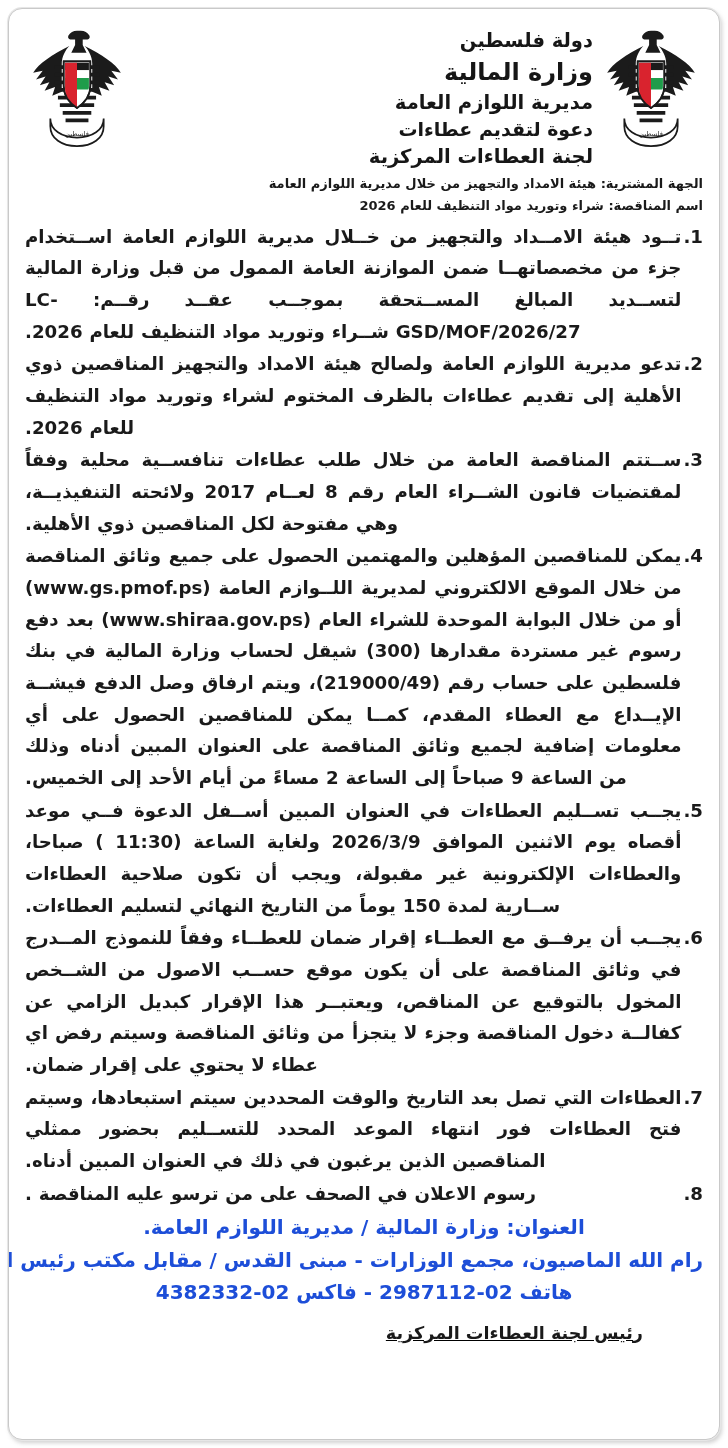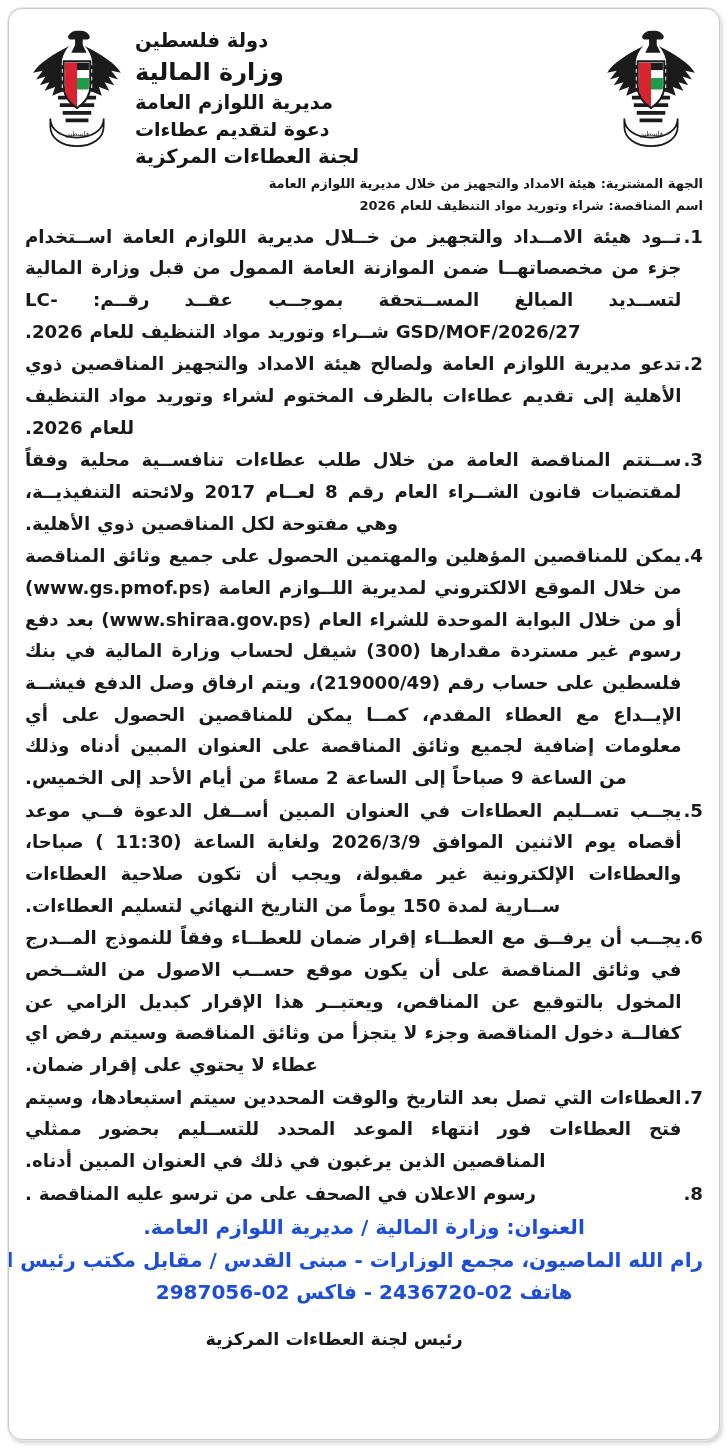--- a/index.html
+++ b/index.html
@@ -56,7 +56,7 @@
     left: 110px;
     right: 110px;
     top: 4px;
-    text-align: left;
+    text-align: right;
   }
   .titles .t-line {
     font-weight: bold;

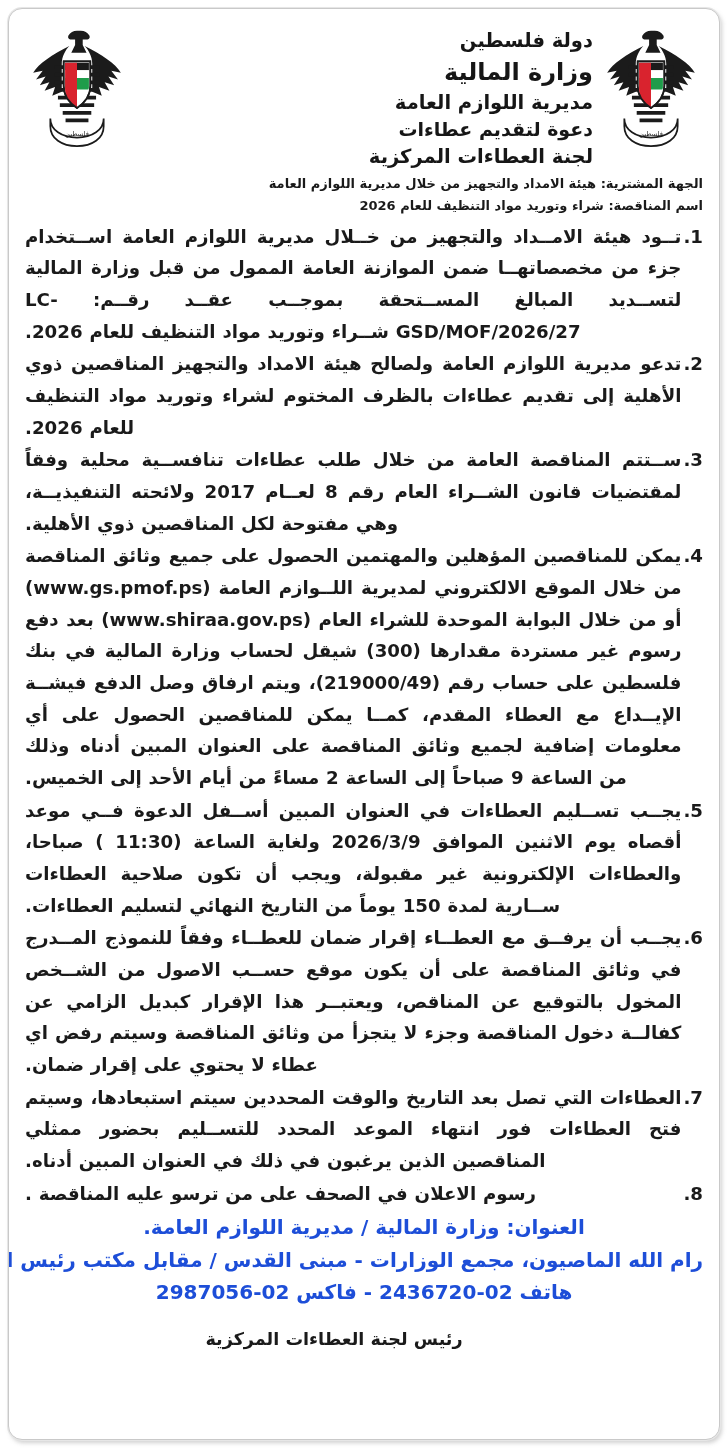--- a/index.html
+++ b/index.html
@@ -260,7 +260,7 @@
     <div class="footer-block">
       <div class="f-ln f-addr-label">العنوان: وزارة المالية / مديرية اللوازم العامة.</div>
       <div class="f-ln f-address">رام الله الماصيون، مجمع الوزارات - مبنى القدس / مقابل مكتب رئيس الوزراء ، الطابق السادس،</div>
-      <div class="f-ln f-phone">هاتف 02-2436720 - فاكس 02-2987056</div>
+      <div class="f-ln f-phone">هاتف 02-2987112 - فاكس 02-4382332</div>
     </div>
 
     <div class="signature">

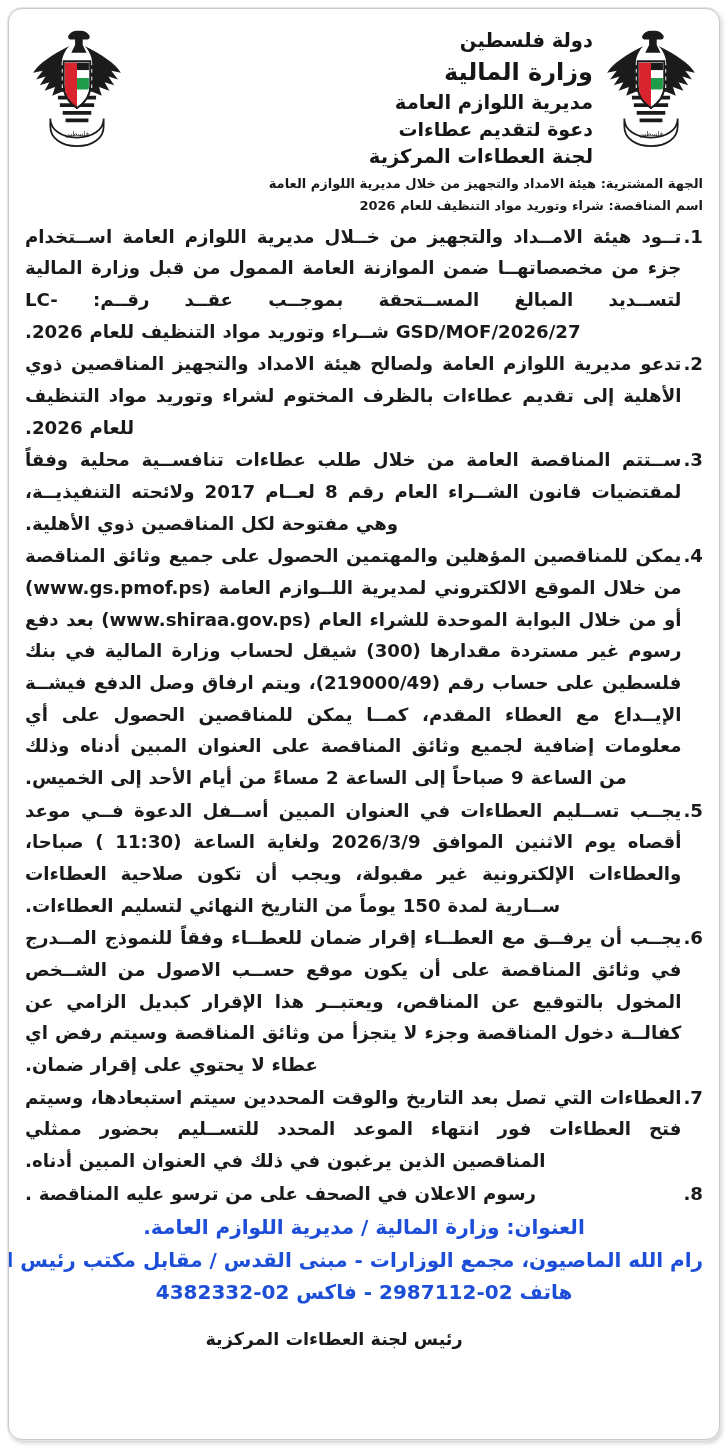--- a/index.html
+++ b/index.html
@@ -131,9 +131,10 @@
   .f-phone   { font-size: 17px; }
 
   .signature {
-    margin-top: 20px;
-    text-align: center;
+    margin-top: 14px;
+    text-align: right;
     padding-right: 60px;
+    text-decoration: underline;
   }
   .signature .s-ln {
     font-size: 17.6px;

